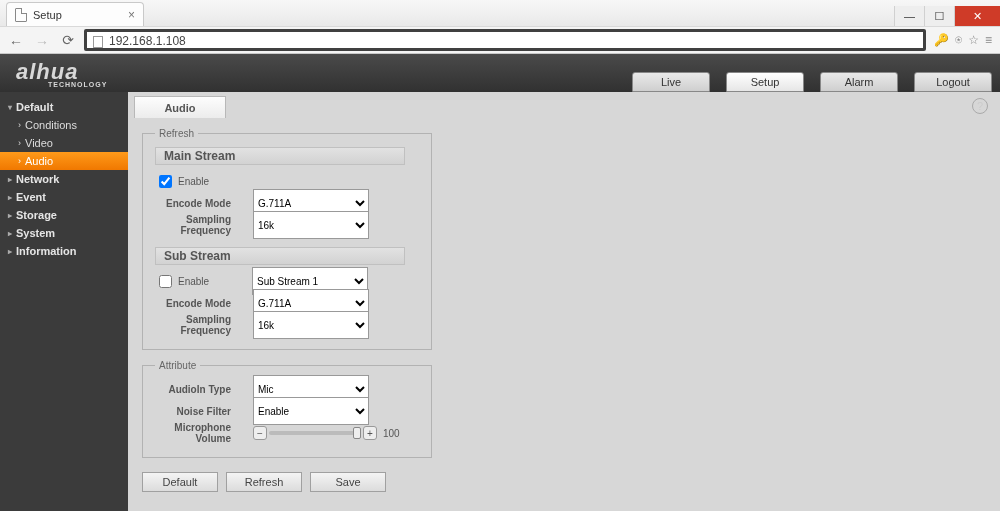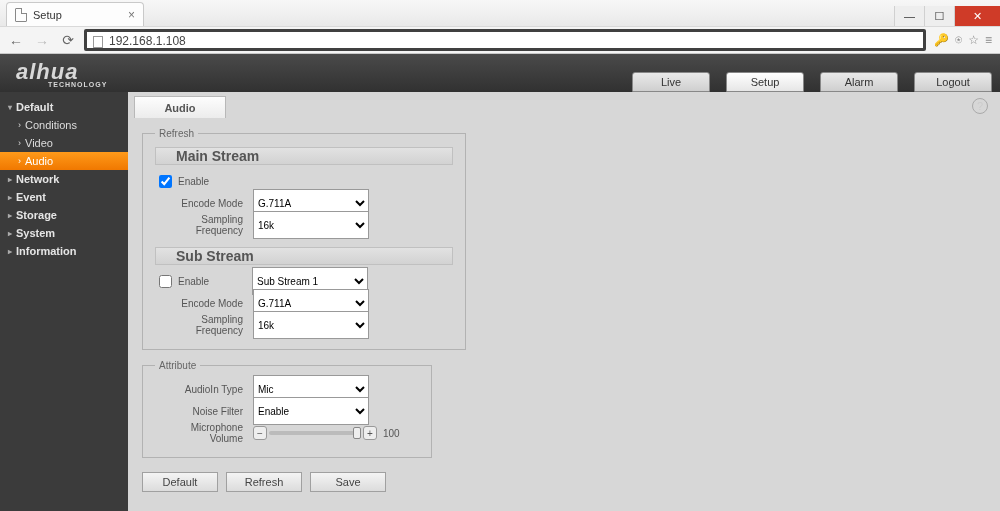--- a/index.html
+++ b/index.html
@@ -48,7 +48,7 @@
 
   fieldset { border:1px solid #b2b2b2; margin-bottom:10px; padding:8px 12px 12px 12px; width:290px; }
   legend { font-size:10px; color:#666; padding:0 4px; }
-  .sechdr { background:linear-gradient(#e2e2e2,#d2d2d2); border:1px solid #c0c0c0; height:18px; font-size:14px; font-weight:bold; color:#555; padding-left:20px; display:flex; align-items:center; margin-bottom:6px; width:298px; }
+  .sechdr { background:linear-gradient(#e2e2e2,#d2d2d2); border:1px solid #c0c0c0; height:18px; font-size:12px; font-weight:bold; color:#555; padding-left:8px; display:flex; align-items:center; margin-bottom:6px; width:250px; }
   .row { display:flex; align-items:center; height:20px; font-size:10px; color:#555; margin-bottom:2px; }
   .row .lbl { width:98px; text-align:right; padding-right:10px; }
   .row select { width:116px; height:28px; font-size:10px; border:1px solid #999; background:#fff; }

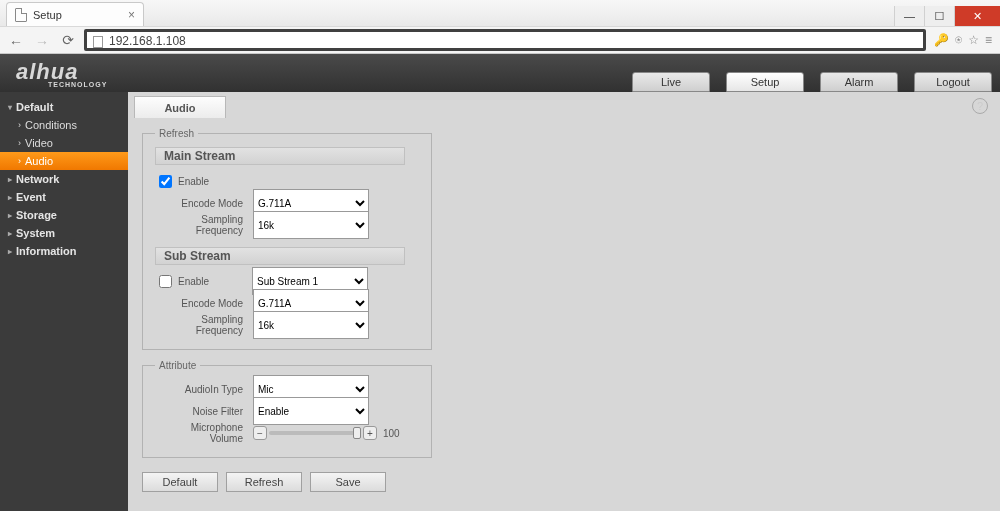--- a/index.html
+++ b/index.html
@@ -50,7 +50,7 @@
   legend { font-size:10px; color:#666; padding:0 4px; }
   .sechdr { background:linear-gradient(#e2e2e2,#d2d2d2); border:1px solid #c0c0c0; height:18px; font-size:12px; font-weight:bold; color:#555; padding-left:8px; display:flex; align-items:center; margin-bottom:6px; width:250px; }
   .row { display:flex; align-items:center; height:20px; font-size:10px; color:#555; margin-bottom:2px; }
-  .row .lbl { width:98px; text-align:right; padding-right:10px; }
+  .row .lbl { width:98px; text-align:right; padding-right:22px;font-weight:bold; }
   .row select { width:116px; height:28px; font-size:10px; border:1px solid #999; background:#fff; }
   .row input[type=checkbox] { margin-left:4px; margin-right:6px; }
 

